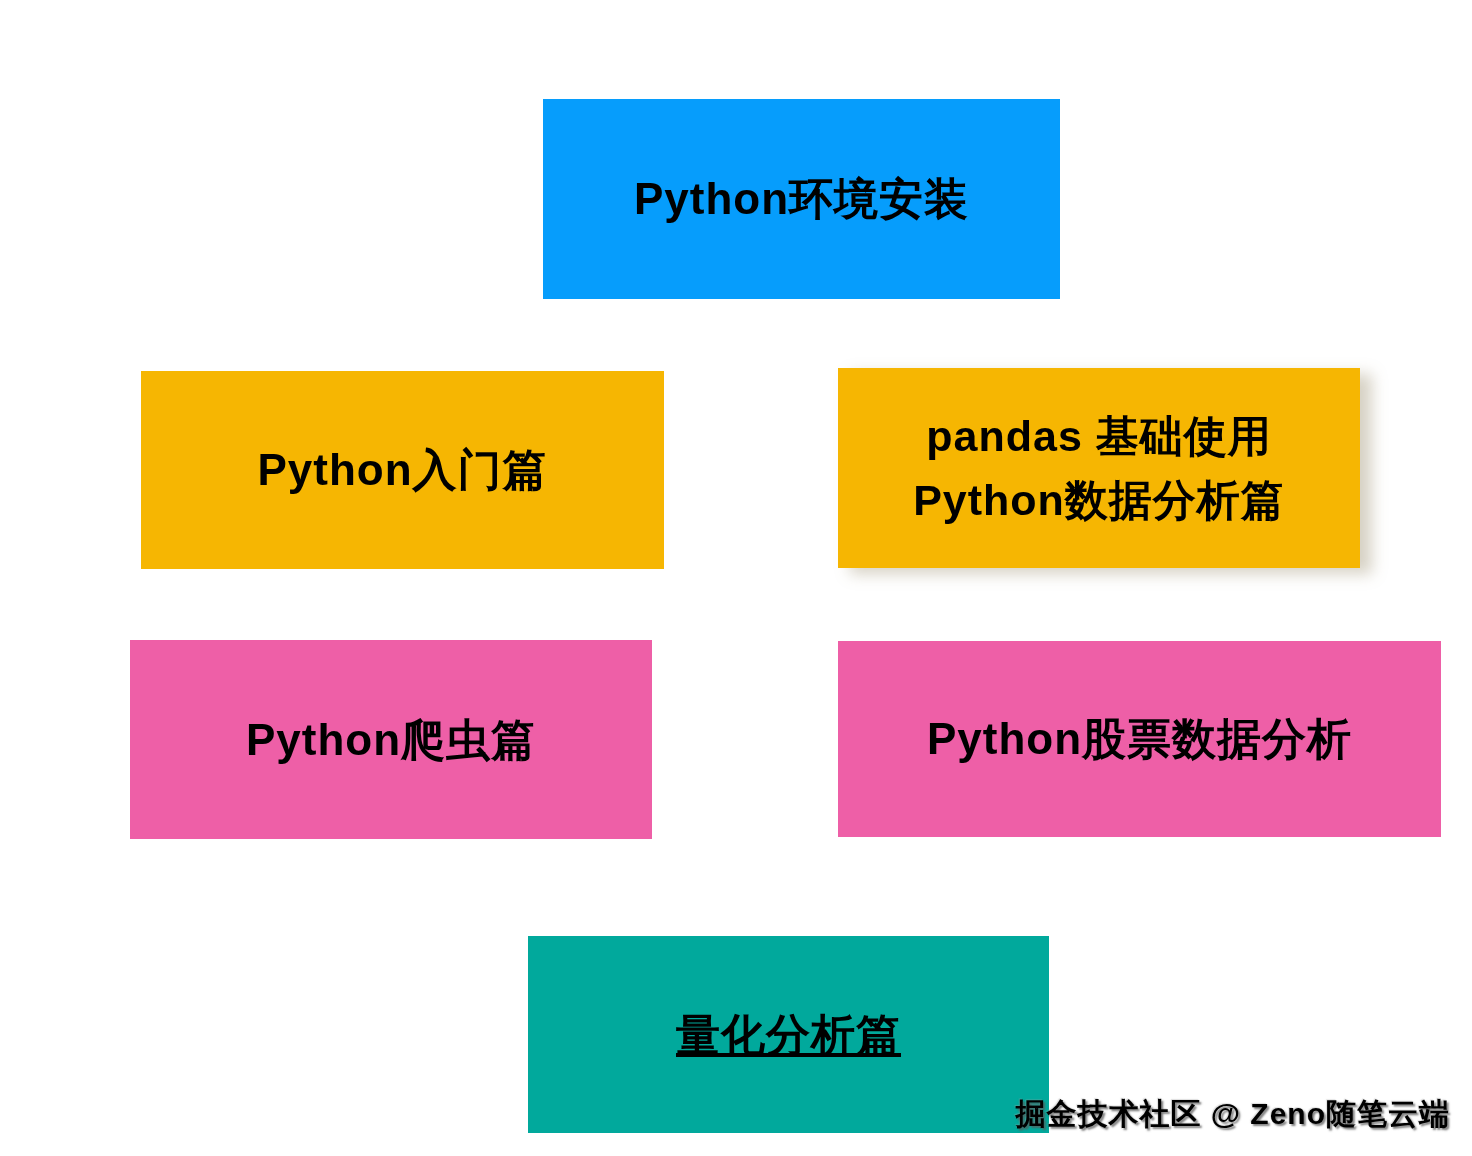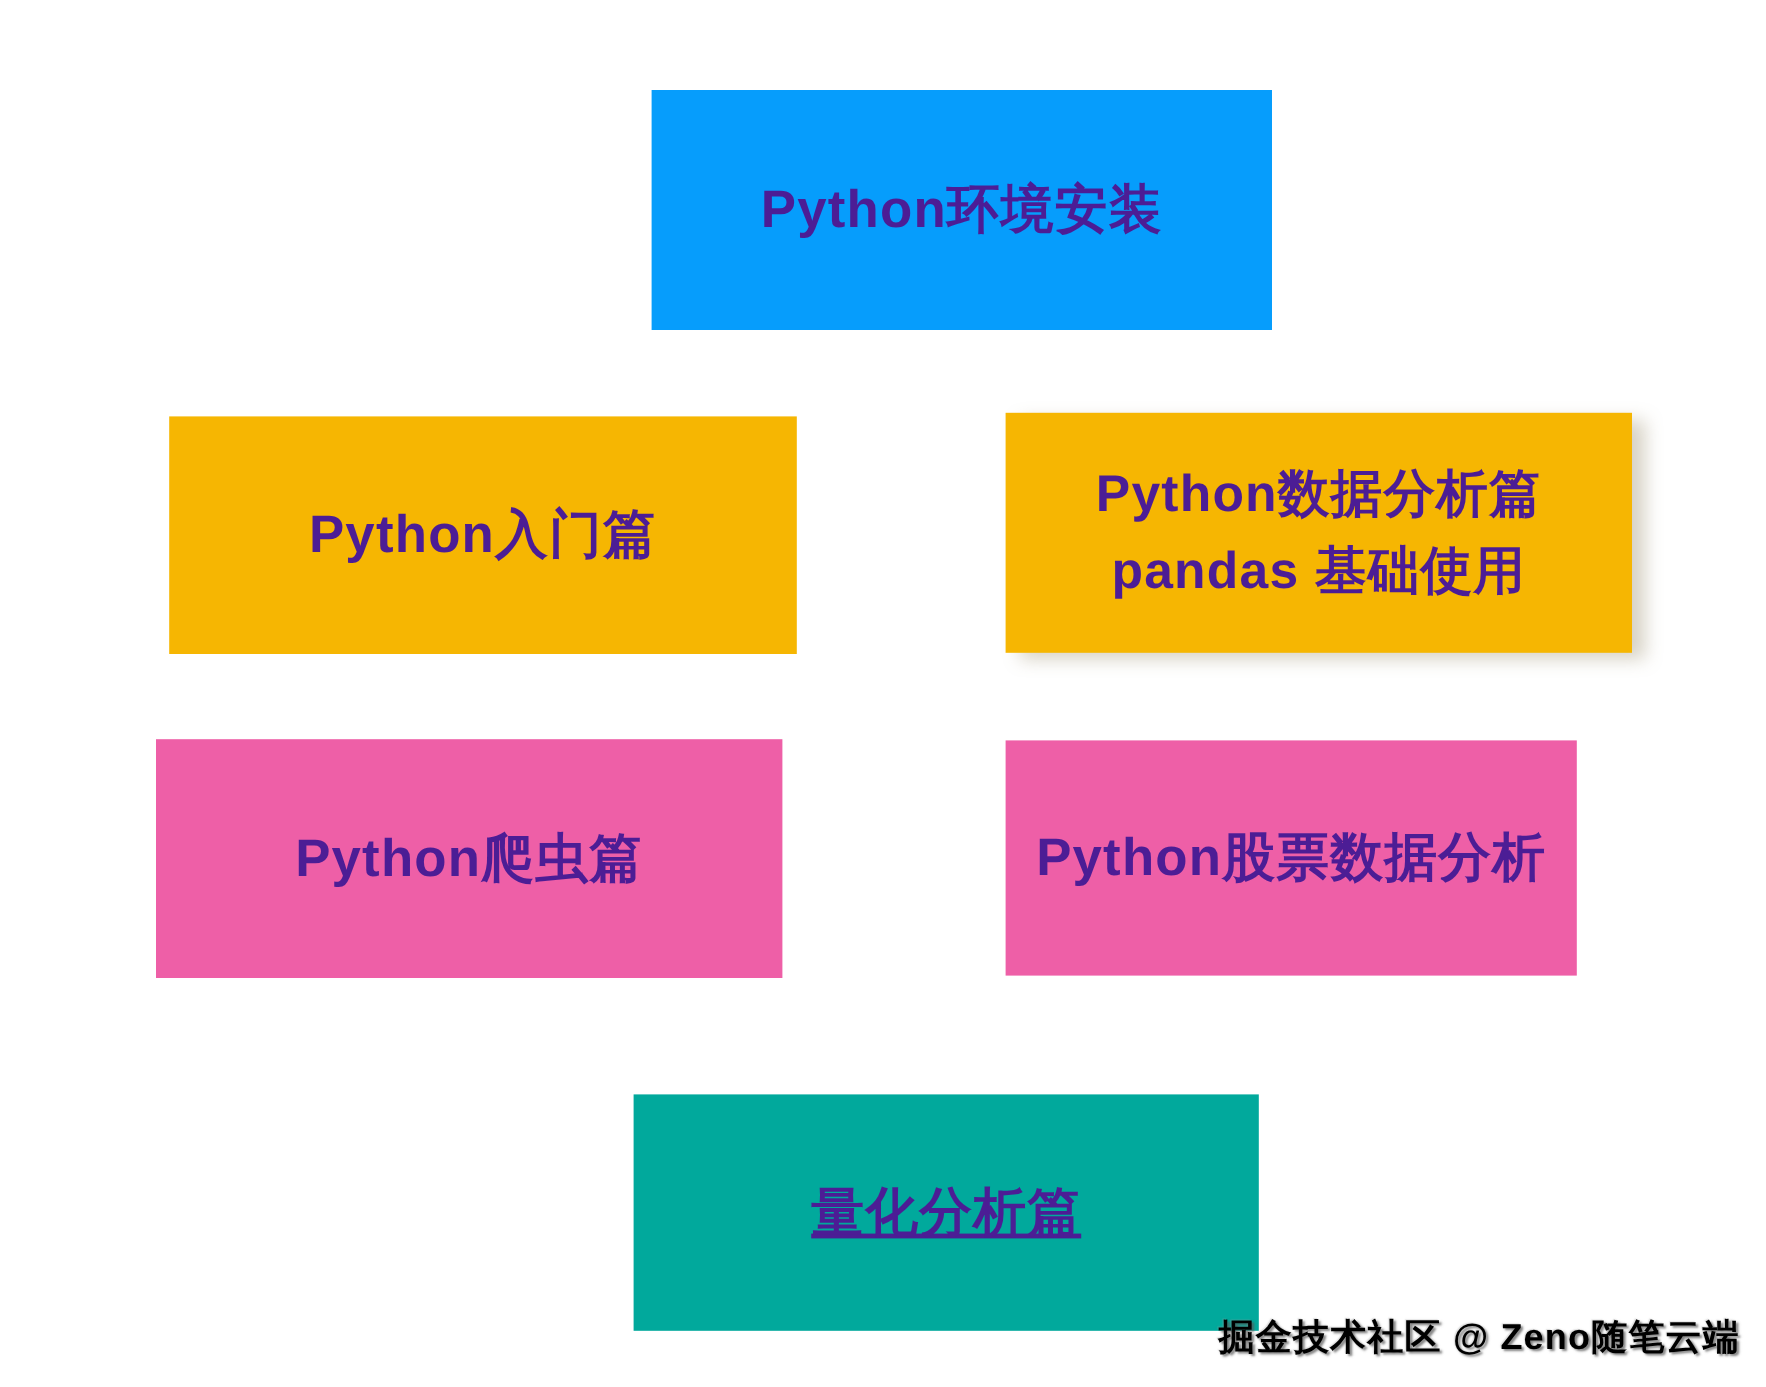--- a/index.html
+++ b/index.html
@@ -22,11 +22,12 @@
     align-items: center;
     justify-content: center;
     text-align: center;
-    color: #4c1d95;
+    color: #000000;
     font-weight: 600;
     font-size: 44px;
     letter-spacing: 1px;
     line-height: 1.5;
+    margin-top: 24px;
   }
   .node--blue   { background: var(--color-blue,   #069DFC); }
   .node--yellow { background: var(--color-yellow, #F6B602); }

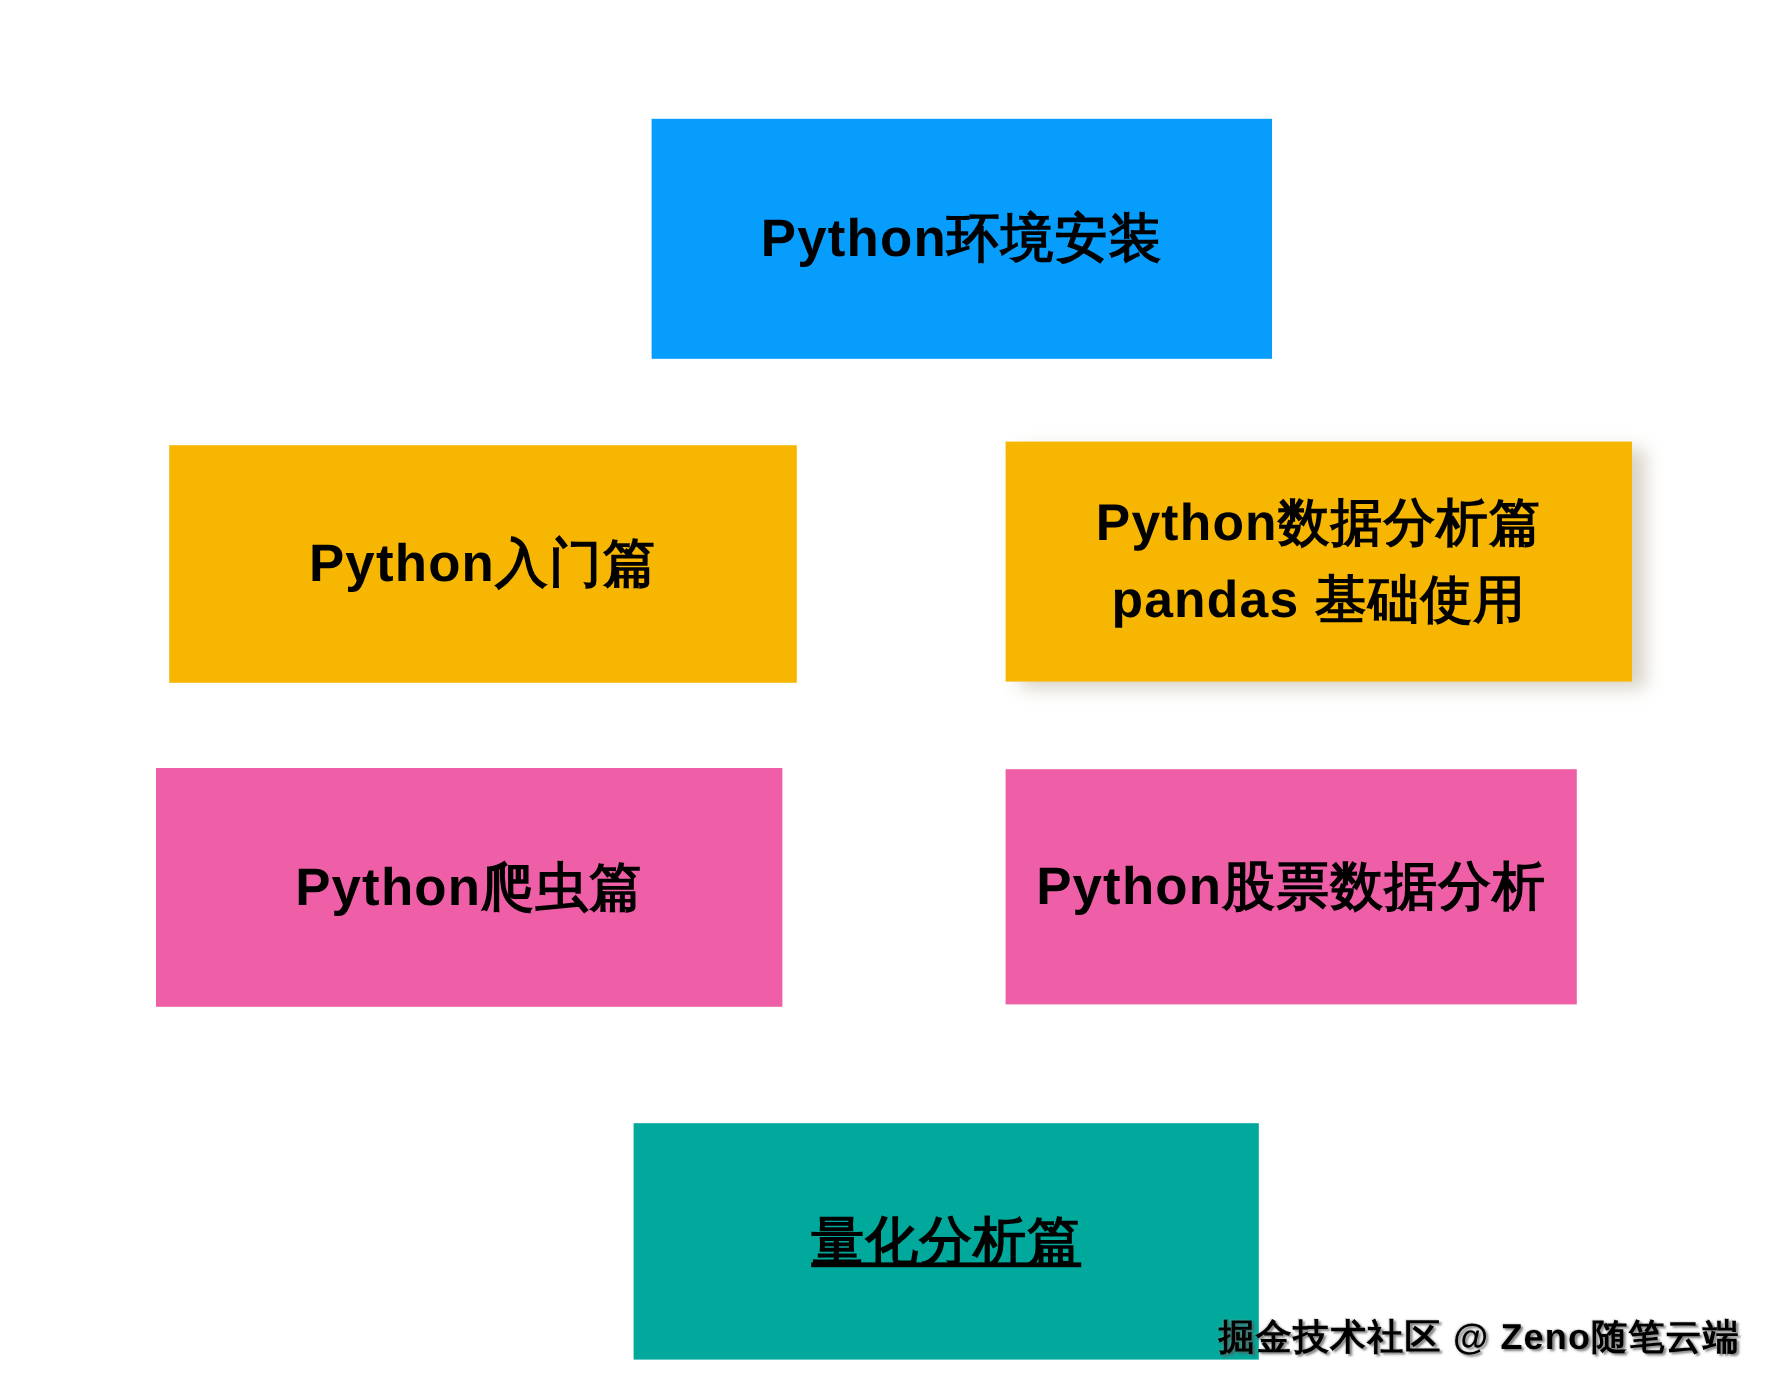--- a/index.html
+++ b/index.html
@@ -71,8 +71,8 @@
   </div>
 
   <div class="node node--yellow node--shadow pos-data">
+    <span class="node-line">pandas 基础使用</span>
     <span class="node-line">Python数据分析篇</span>
-    <span class="node-line">pandas 基础使用</span>
   </div>
 
   <div class="node node--pink pos-spider">

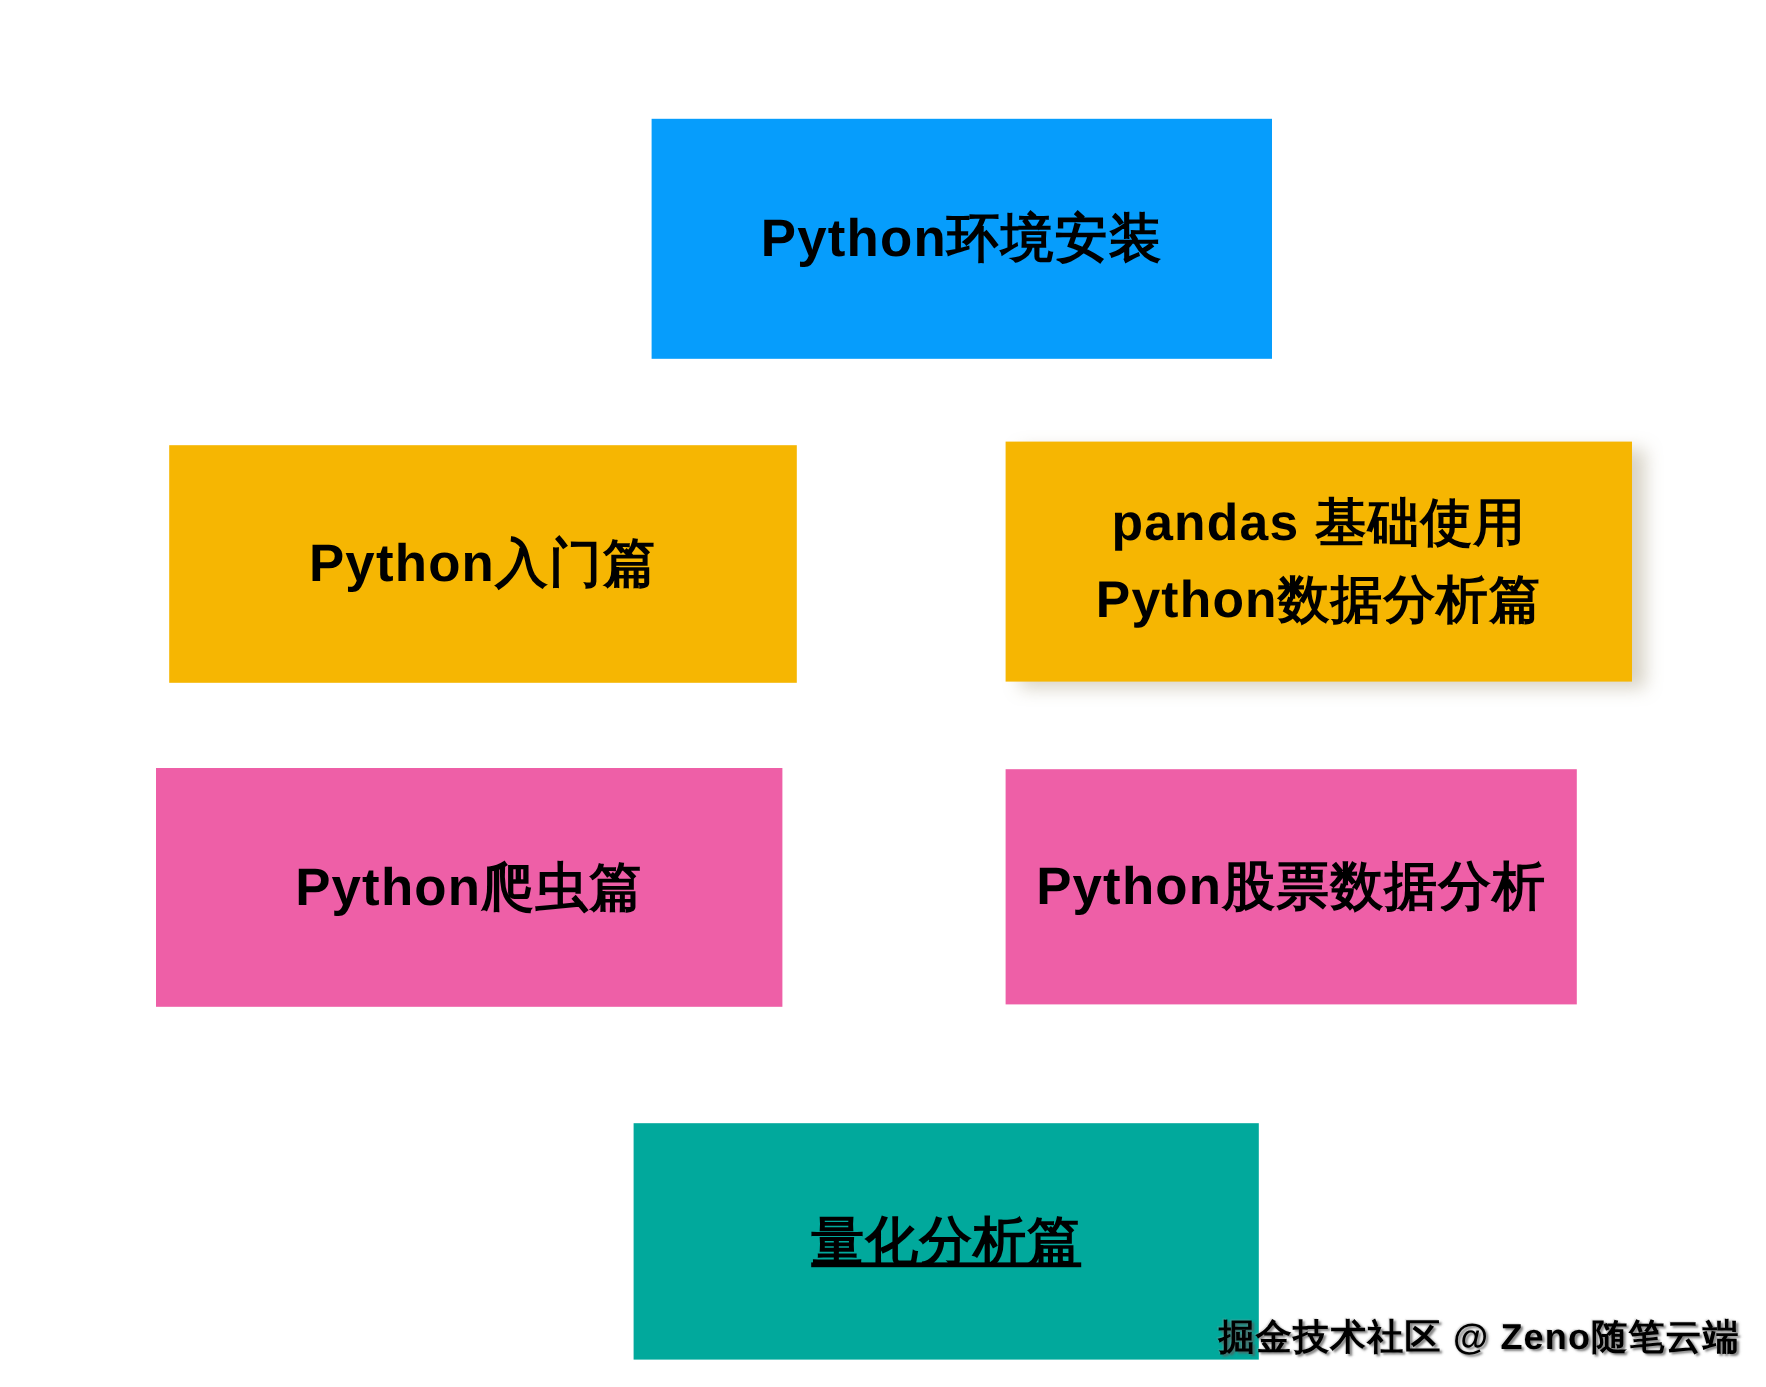--- a/index.html
+++ b/index.html
@@ -39,7 +39,7 @@
   .pos-intro  { left: 141px; top: 347px; width: 523px; height: 198px; }
   .pos-data   { left: 838px; top: 344px; width: 522px; height: 200px; font-size: 43px; }
   .pos-spider { left: 130px; top: 616px; width: 522px; height: 199px; }
-  .pos-stock  { left: 838px; top: 617px; width: 476px; height: 196px; }
+  .pos-stock  { left: 838px; top: 617px; width: 603px; height: 196px; }
   .pos-quant  { left: 528px; top: 912px; width: 521px; height: 197px; text-decoration: underline; }
 
   .node-line { display: block; }

